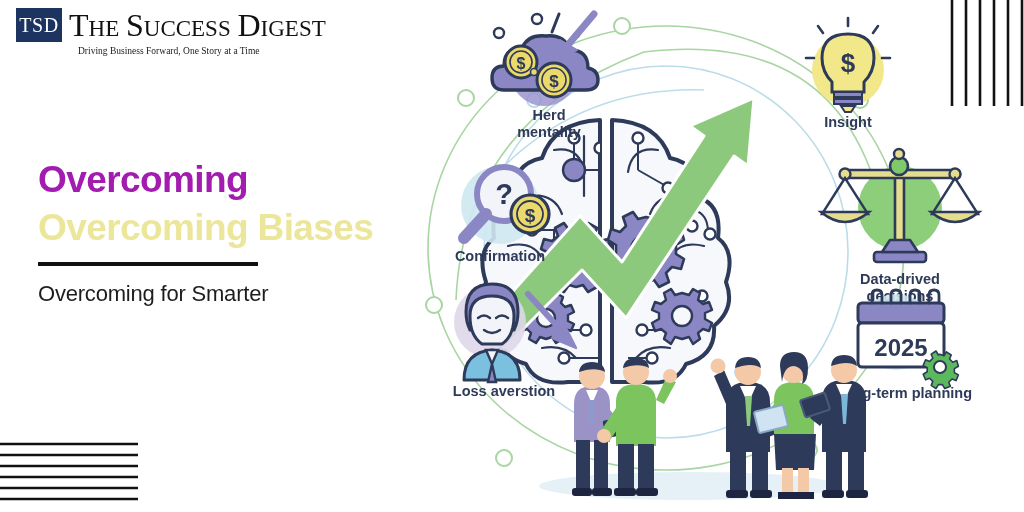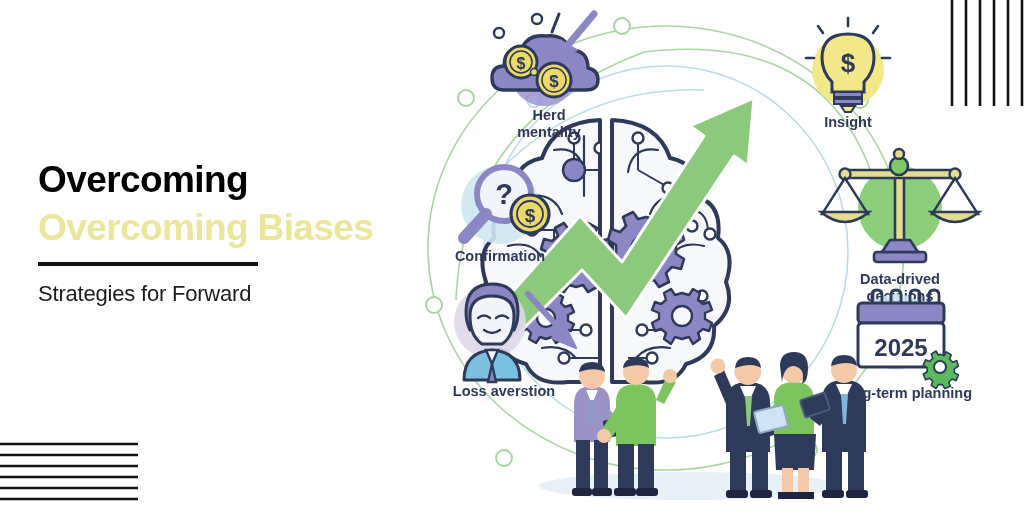--- a/index.html
+++ b/index.html
@@ -72,6 +72,13 @@
 
 <div class="canvas">
 
+  <div class="brand">
+    <div class="brand-row">
+      <div class="brand-mark">TSD</div>
+      <div class="brand-name"><span class="cap">T</span><span class="sm">HE</span> <span class="cap">S</span><span class="sm">UCCESS</span> <span class="cap">D</span><span class="sm">IGEST</span></div>
+    </div>
+    <div class="brand-tag">Driving Business Forward, One Story at a Time</div>
+  </div>
 
   <div class="headline">
     <div class="h-line1">Overcoming</div>

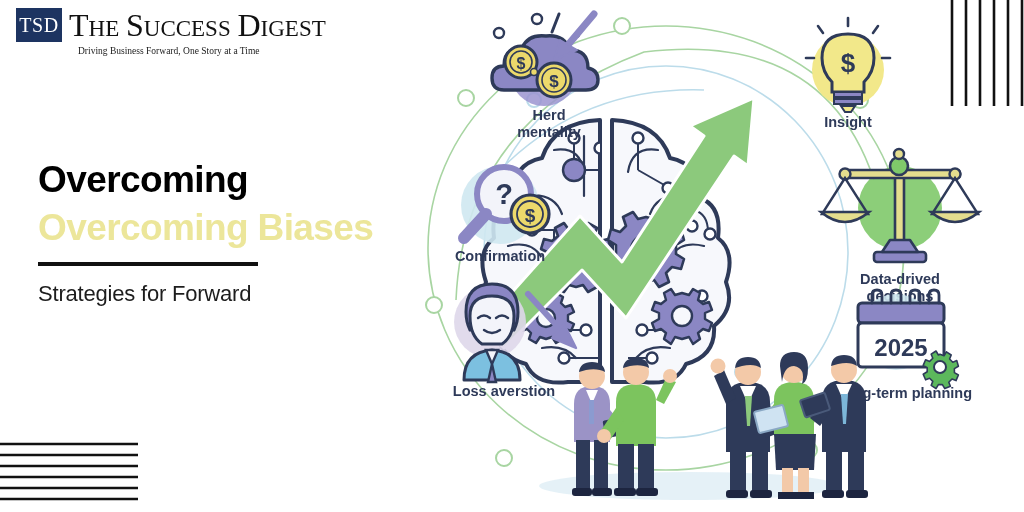--- a/index.html
+++ b/index.html
@@ -44,7 +44,7 @@
   
   .headline { position:absolute; left:38px; top:160px; width:380px; }
   .h-line1 {
-    font-size:37px; font-weight:bold; color:#000000;
+    font-size:37px; font-weight:bold; color:#a21caf;
     letter-spacing:-.6px; line-height:1.08;
   }
   .h-line2 {

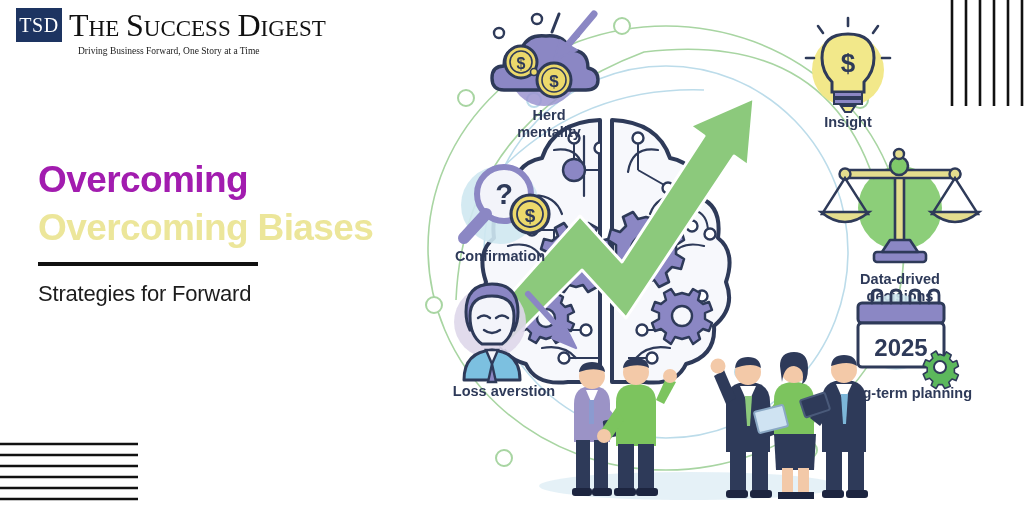--- a/index.html
+++ b/index.html
@@ -84,7 +84,7 @@
     <div class="h-line1">Overcoming</div>
     <div class="h-line2">Overcoming Biases</div>
     <div class="h-rule"></div>
-    <div class="h-sub">Strategies for Forward</div>
+    <div class="h-sub">Overcoming for Smarter</div>
   </div>
 
   <svg class="deco-vert" viewBox="0 0 84 108">

